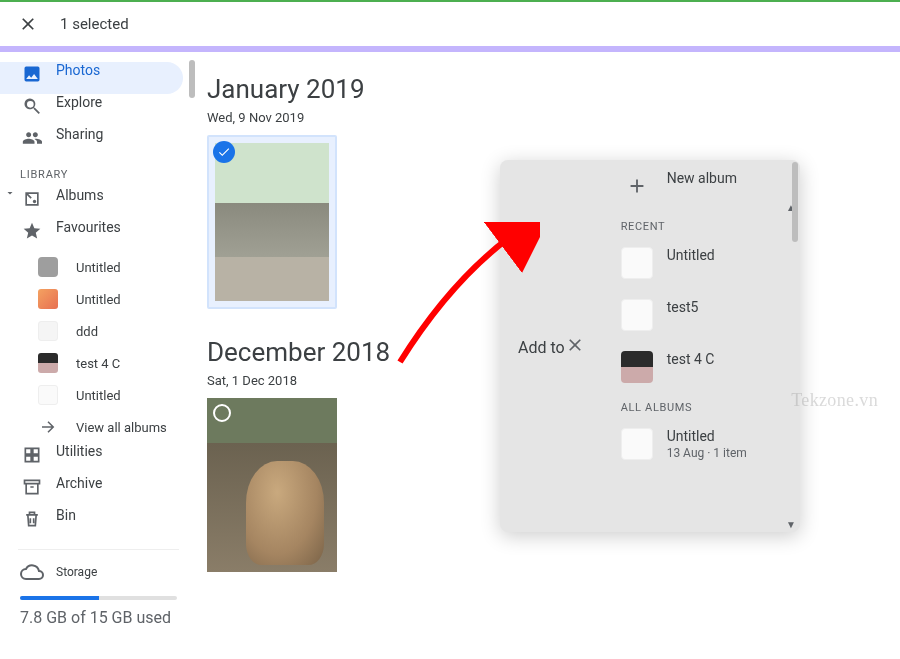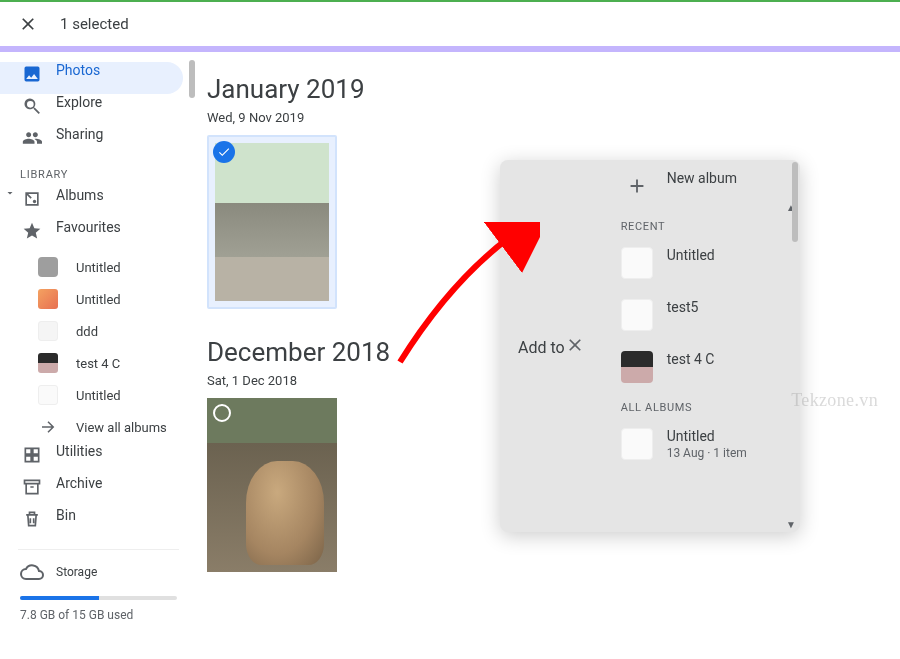--- a/index.html
+++ b/index.html
@@ -34,7 +34,7 @@
   .storage-row .ic { width: 24px; height: 24px; margin-right: 12px; display:flex; align-items:center; justify-content:center;}
   .storage-bar { height: 4px; background: #e0e0e0; border-radius: 2px; margin-top: 12px; overflow: hidden; }
   .storage-fill { height: 100%; background: #1a73e8; width: 50%; }
-  .storage-text { font-size: 12px; color: #5f6368; margin-top: 8px; }
+  .storage-text { font-size: 16px; color: #5f6368; margin-top: 8px; }
 
   
   .main { flex: 1; padding: 16px 0 0 10px; overflow: hidden; position: relative; }

